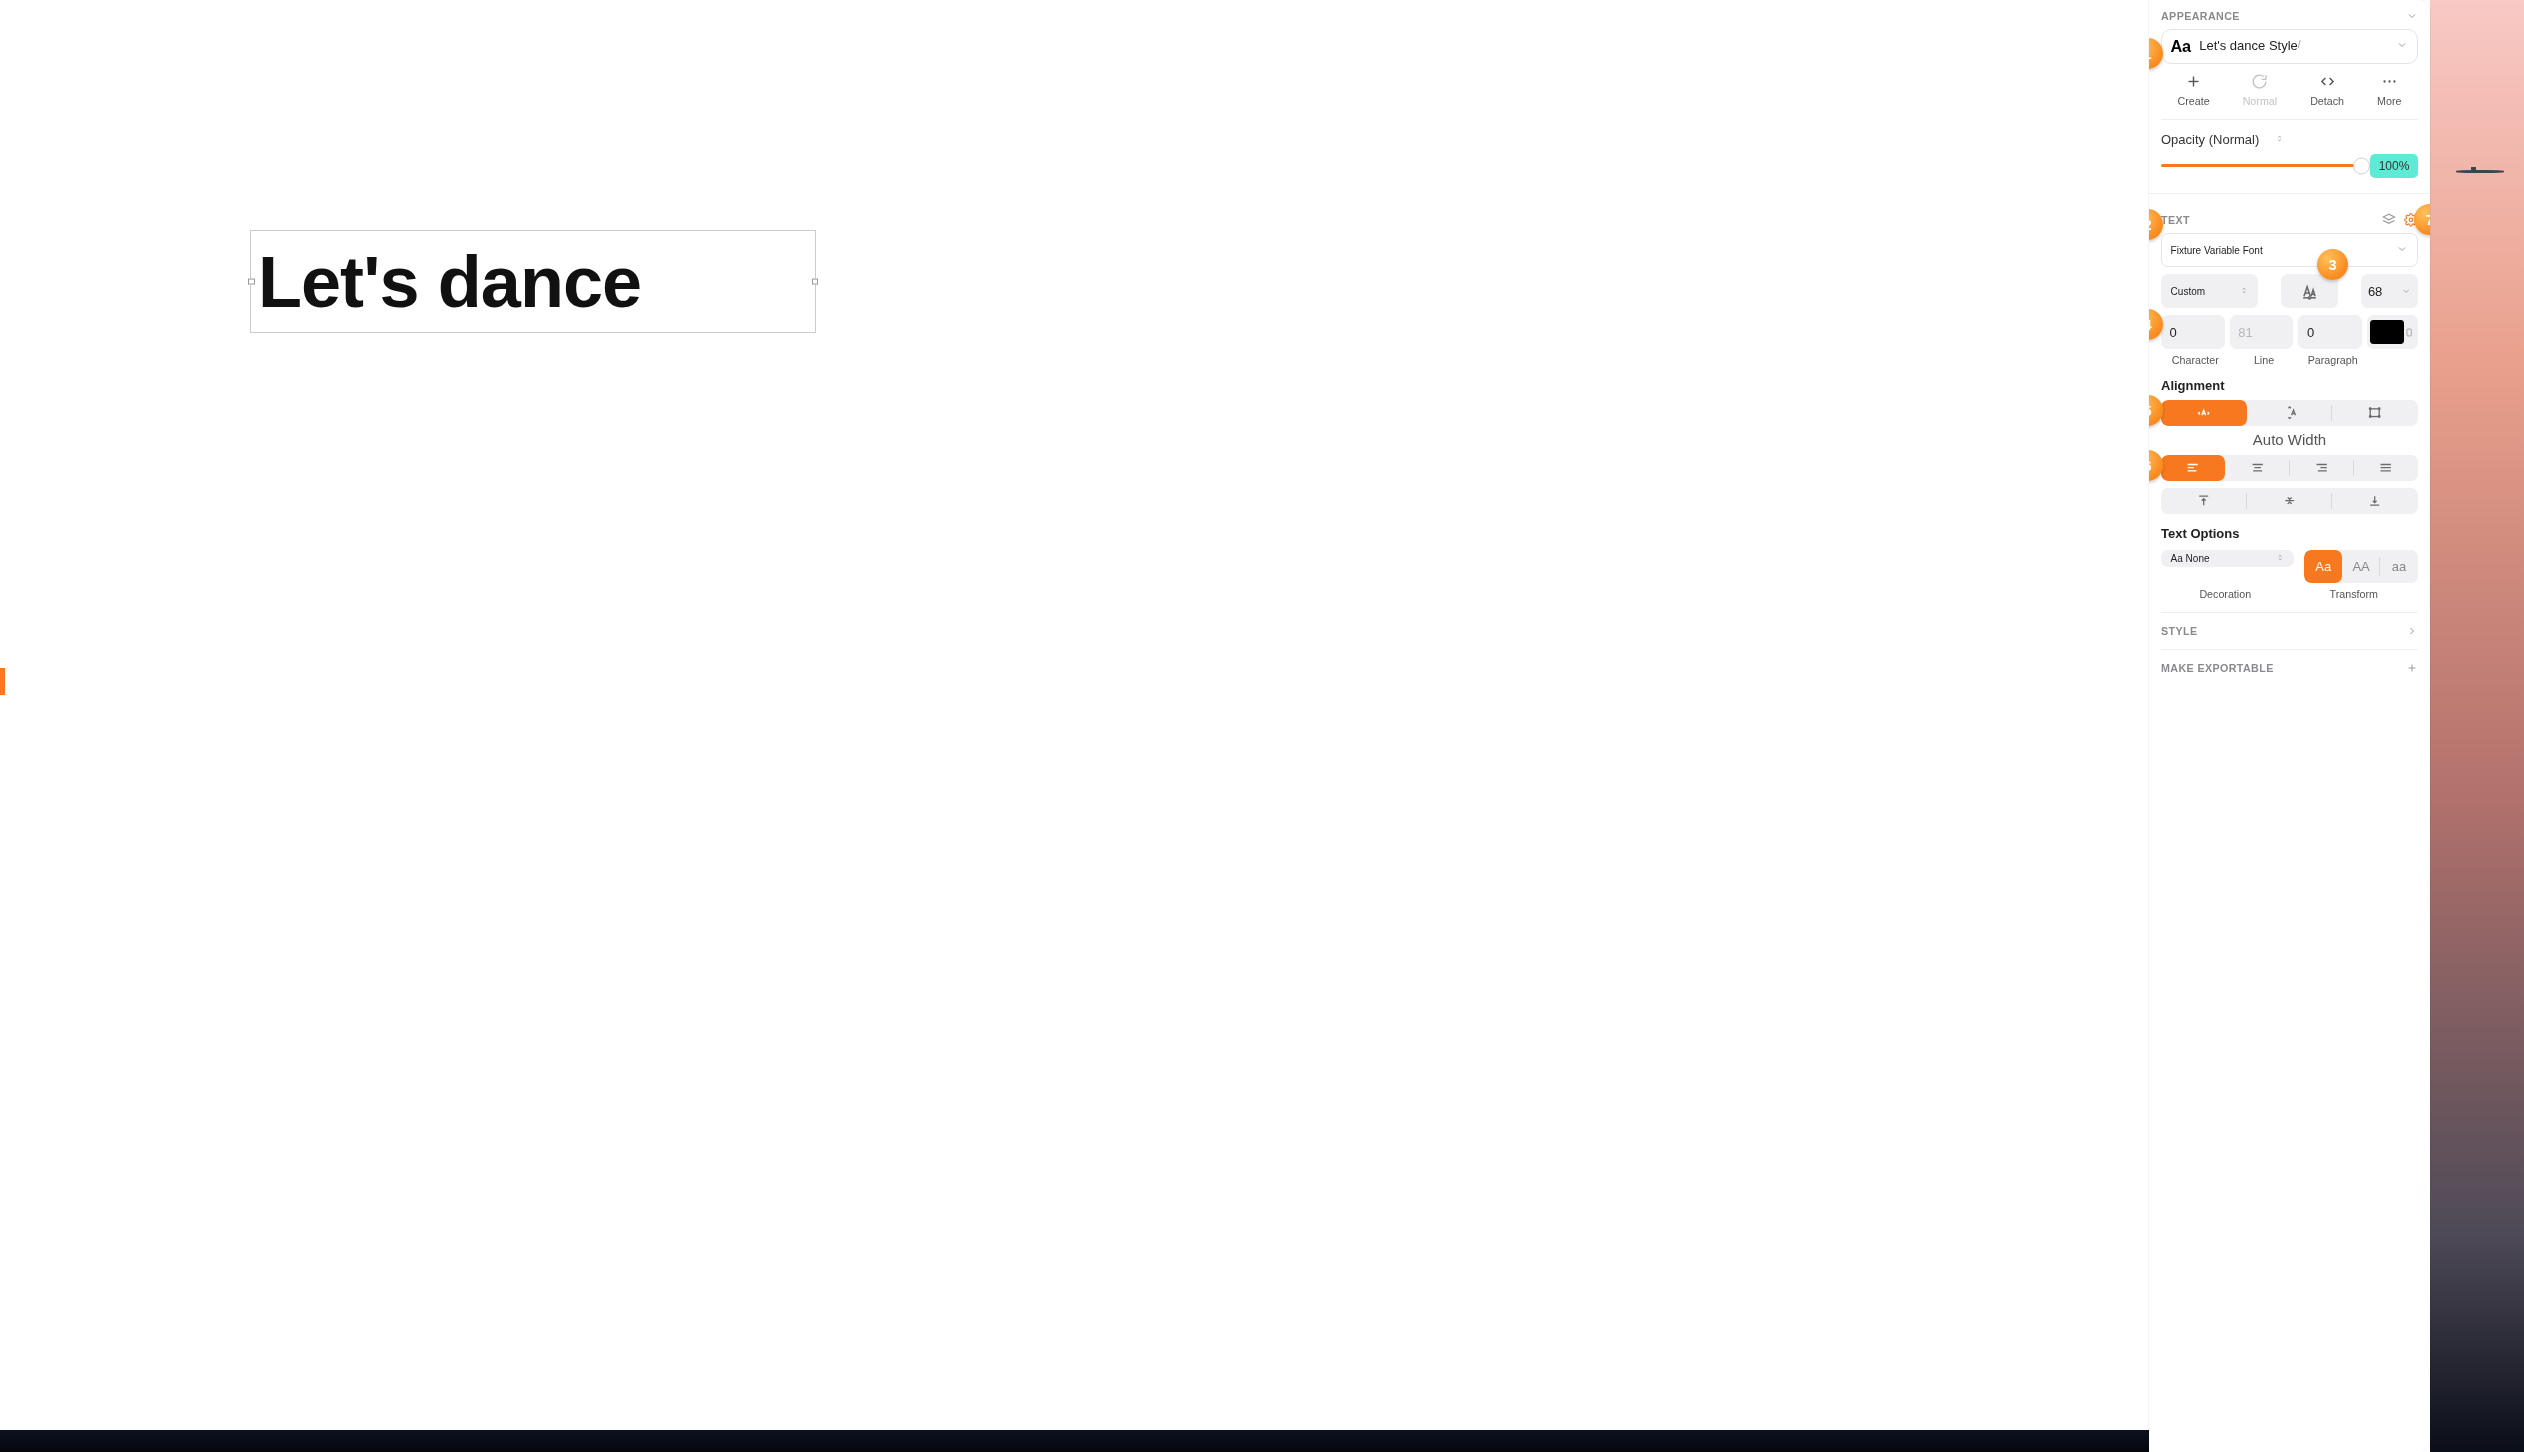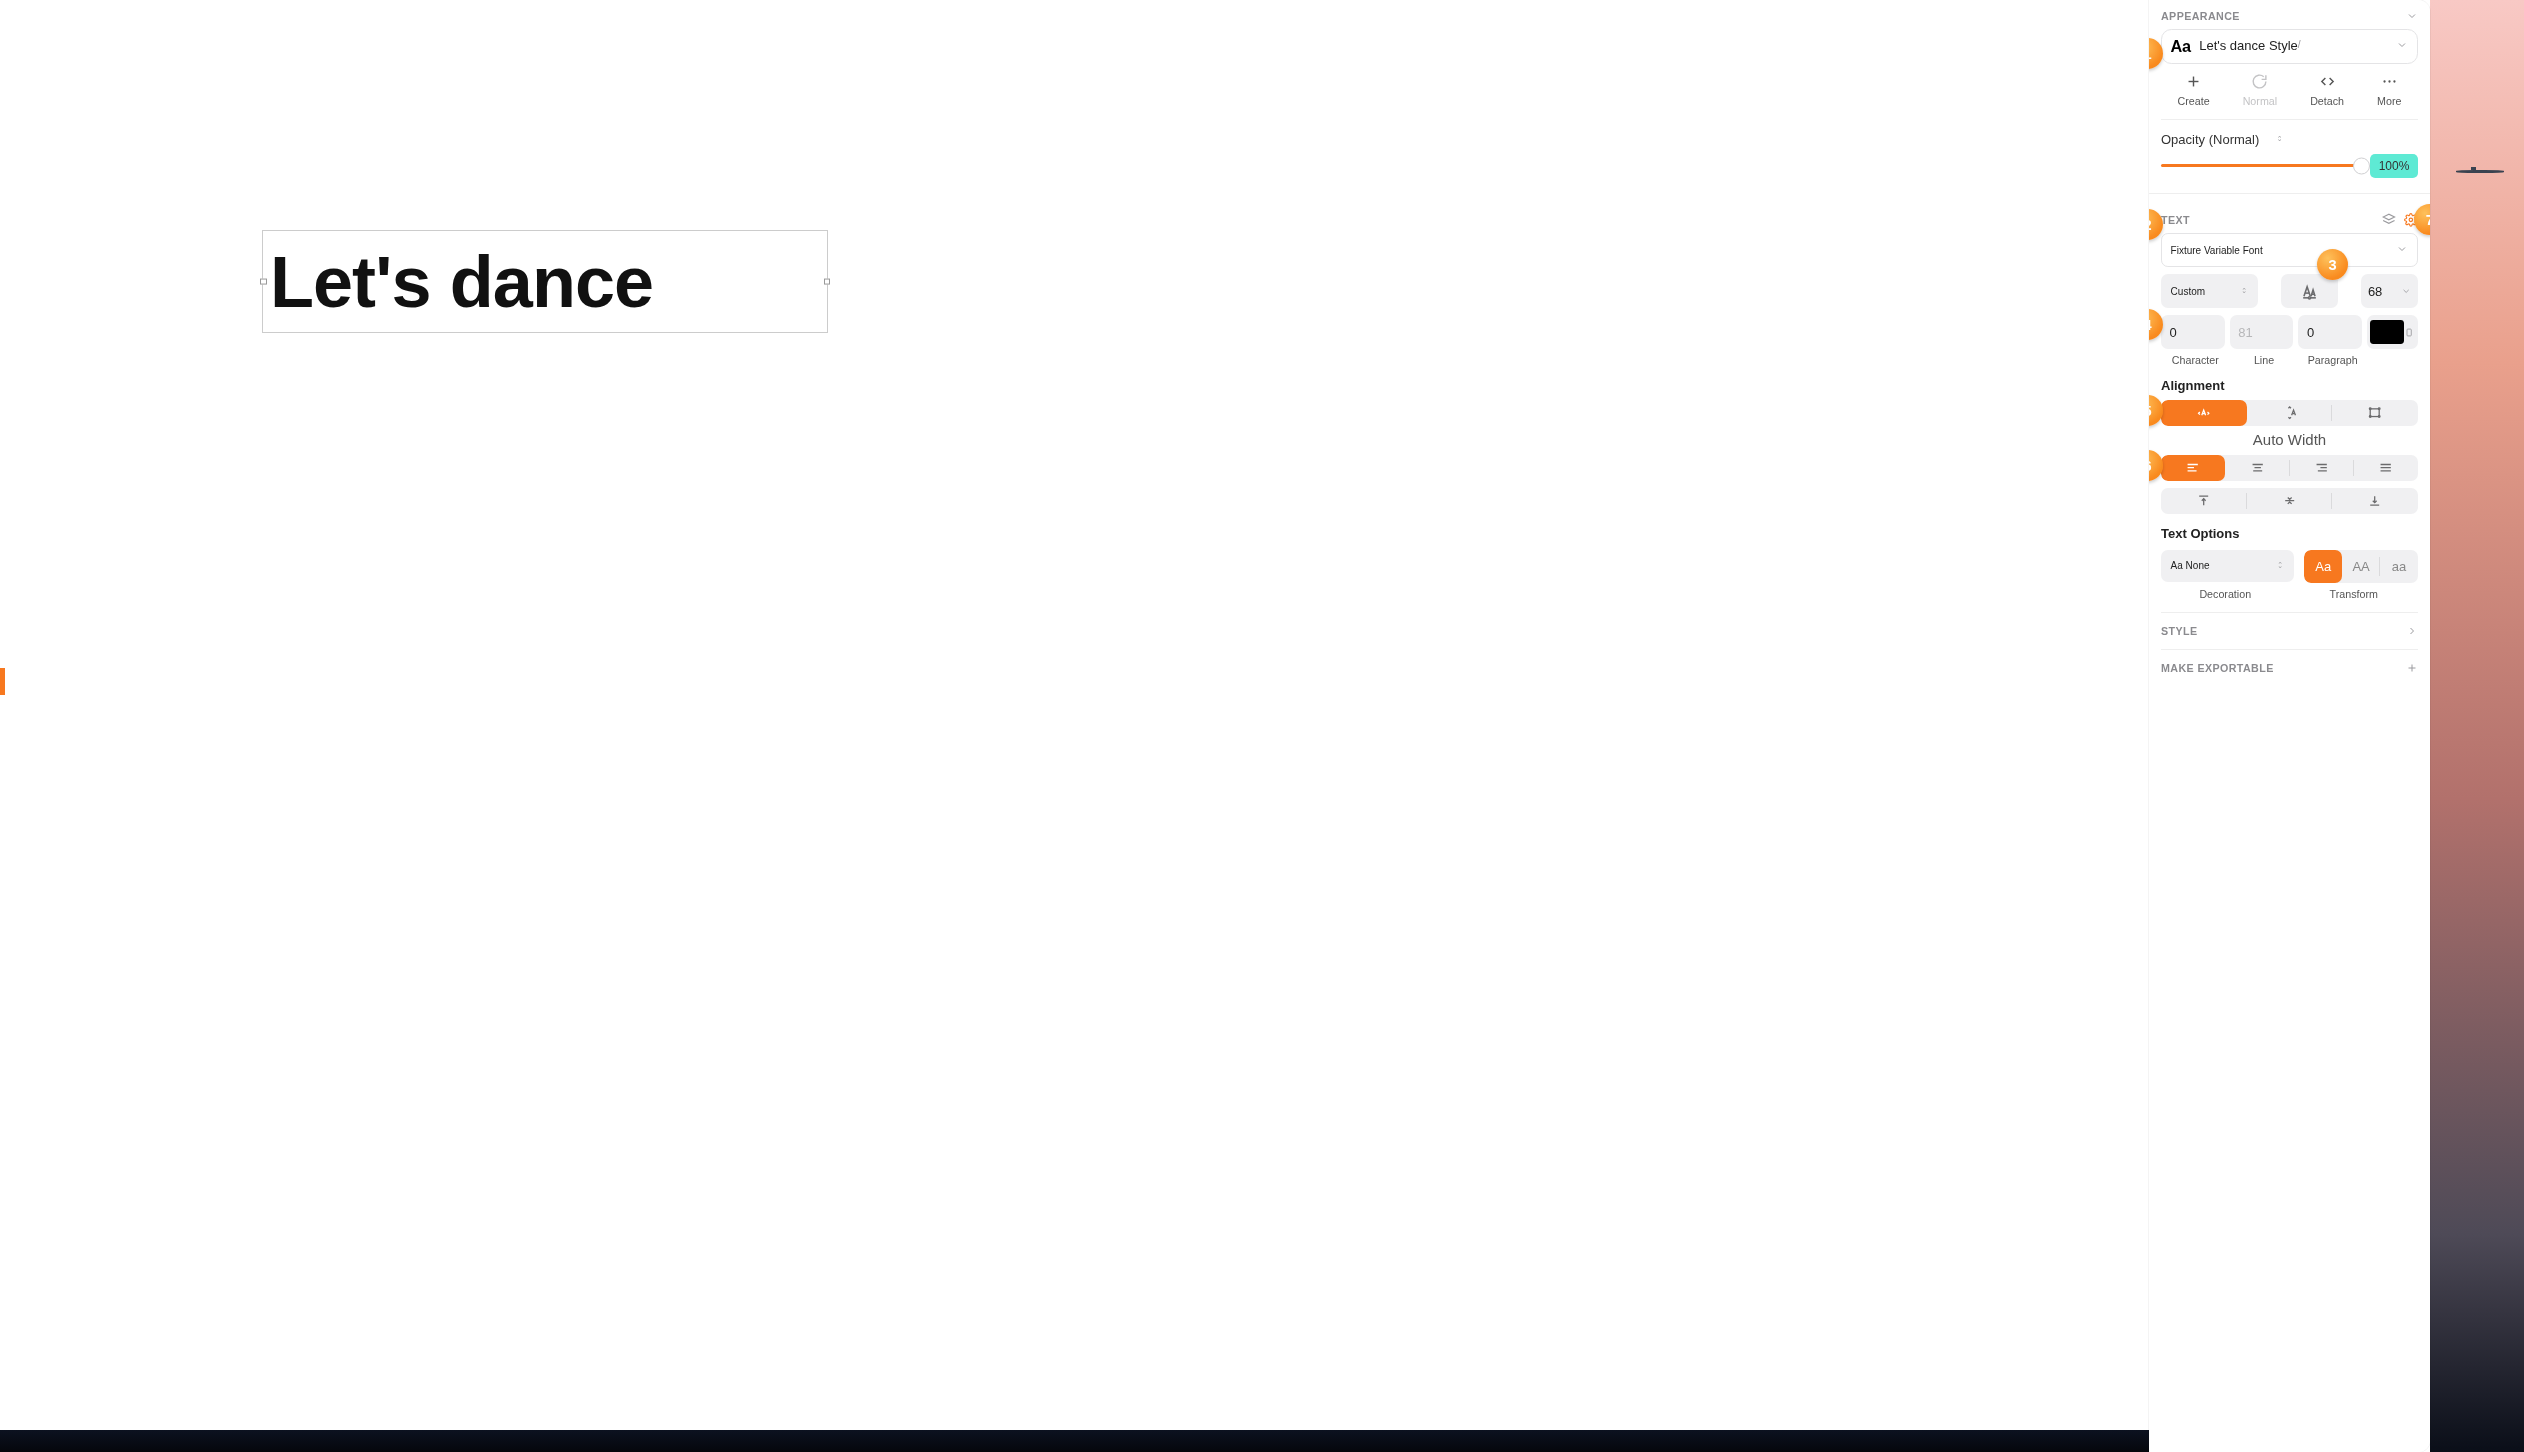--- a/index.html
+++ b/index.html
@@ -30,7 +30,7 @@
 
   .text-box {
     position: absolute;
-    left: 262px;
+    left: 250px;
     top: 230px;
     width: 566px;
     height: 103px;

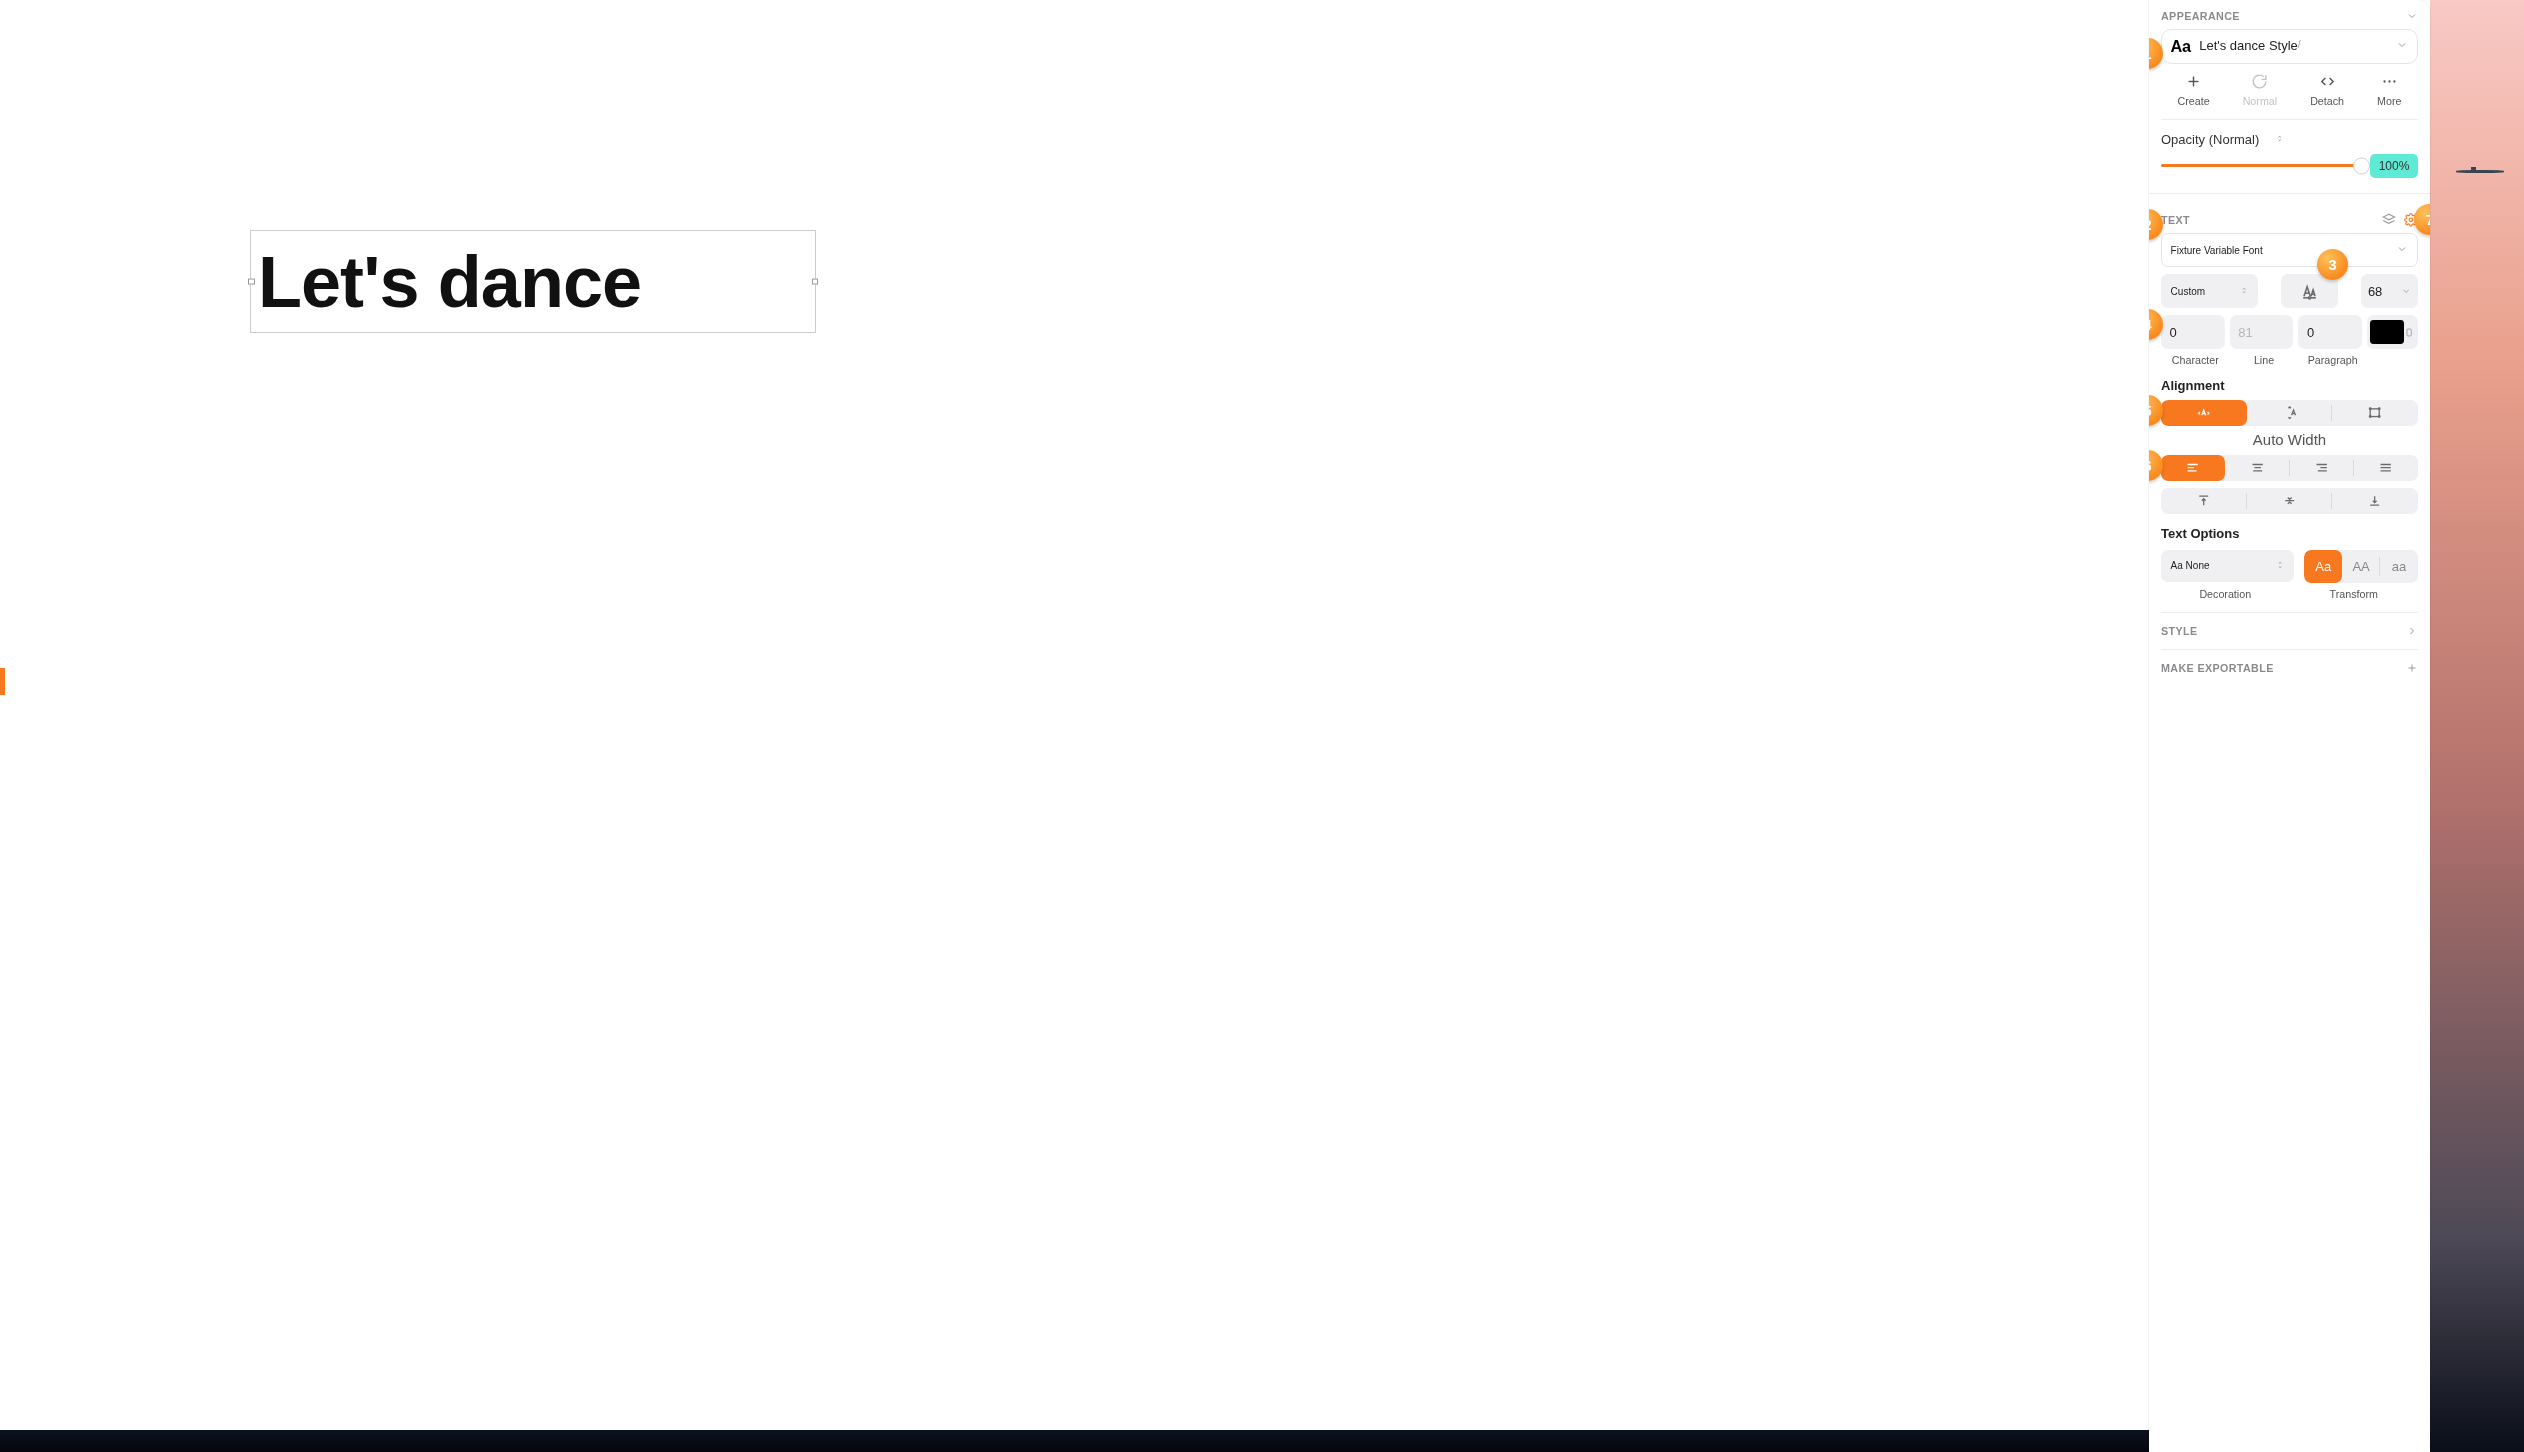--- a/index.html
+++ b/index.html
@@ -208,7 +208,7 @@
 
   .center-label { text-align:center; font-size:15px; color:#555; margin-top:5.1px; }
 
-  .select.deco { height:32px; }
+  .select.deco { height:17px; }
   .transform-seg {
     display:flex; background:#F0F0F2; border-radius:6.9px; height:33px; overflow:hidden;
   }

